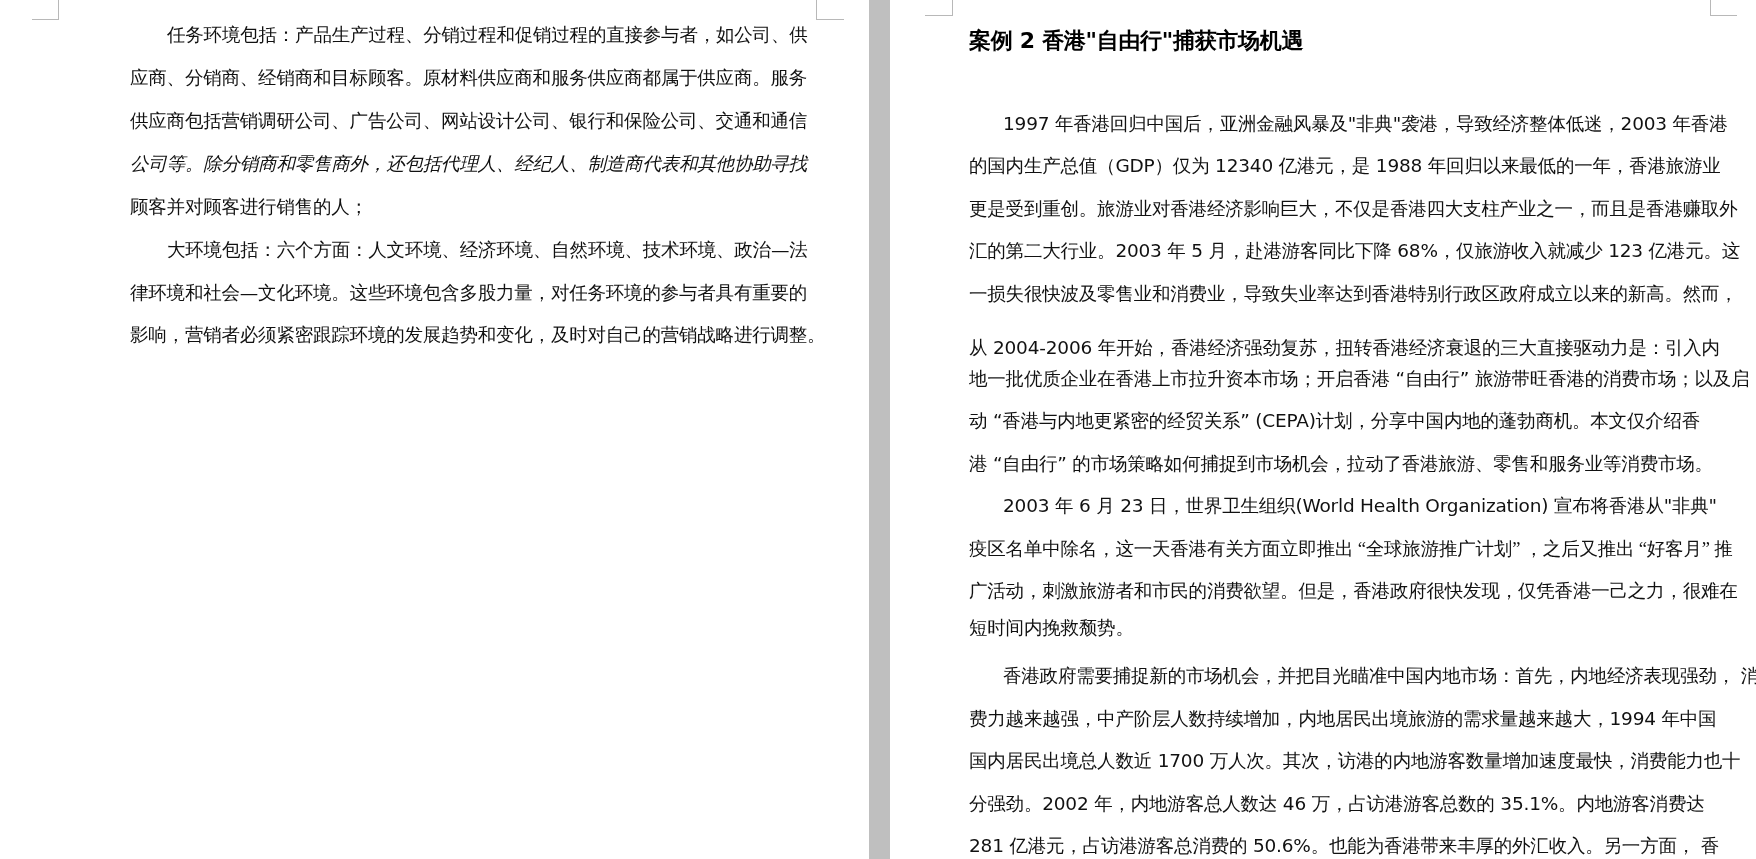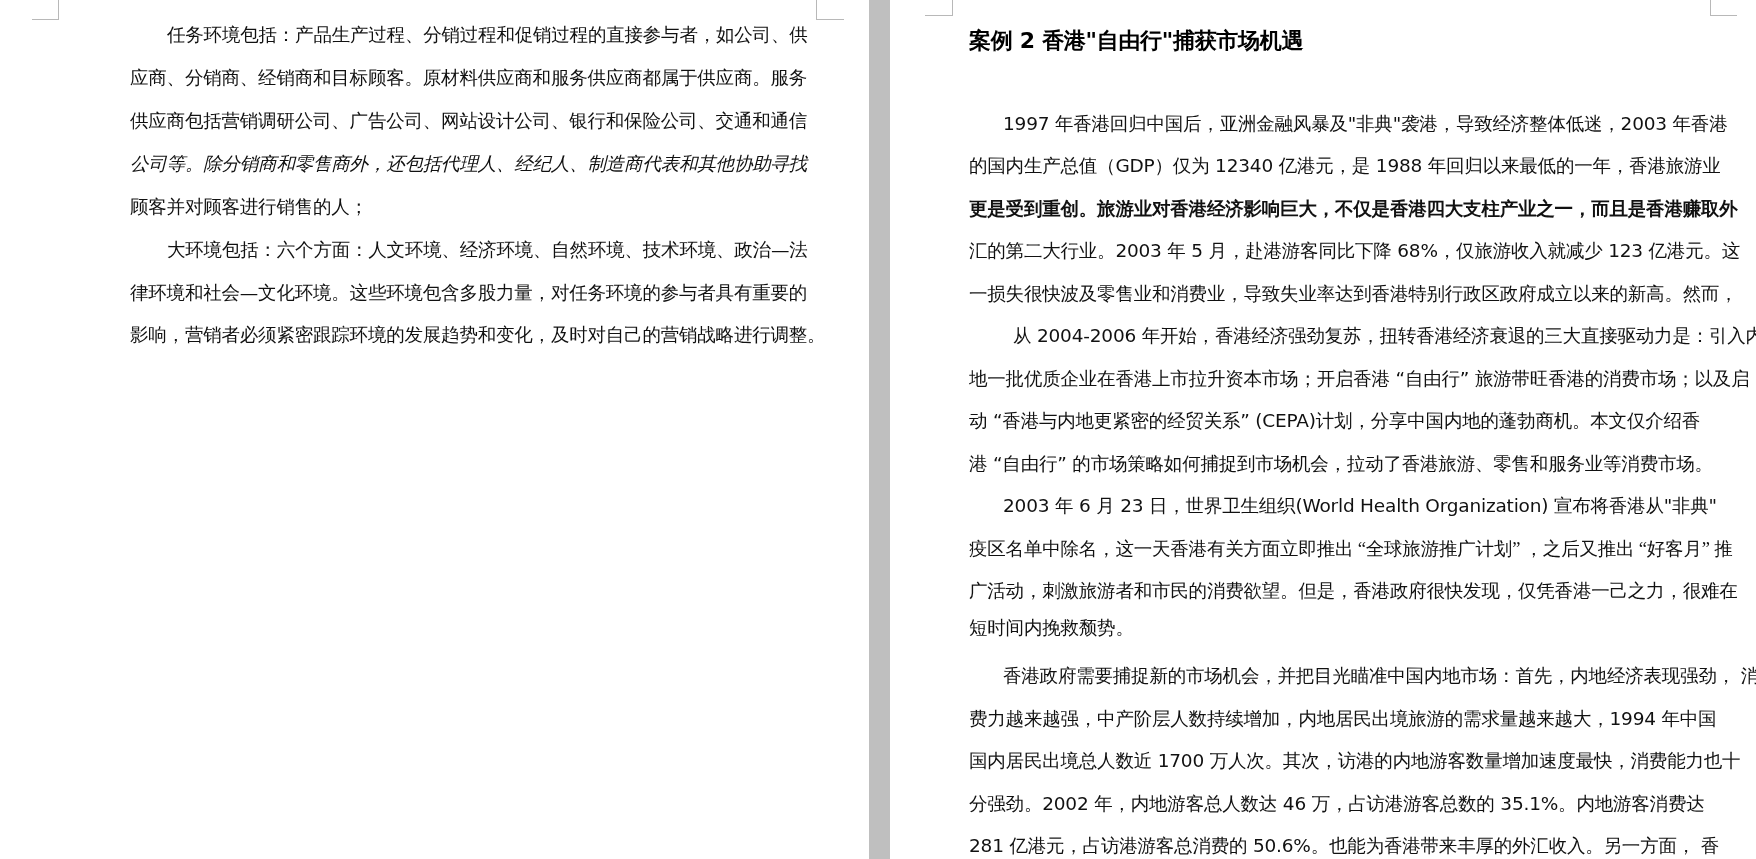--- a/index.html
+++ b/index.html
@@ -69,7 +69,7 @@
   <div>
     <div class="line indent" style="top:112px;">1997 年香港回归中国后，亚洲金融风暴及"非典"袭港，导致经济整体低迷，2003 年香港</div>
     <div class="line" style="top:154px;">的国内生产总值（GDP）仅为 12340 亿港元，是 1988 年回归以来最低的一年，香港旅游业</div>
-    <div class="line" style="top:197px;font-weight:bold;">更是受到重创。旅游业对香港经济影响巨大，不仅是香港四大支柱产业之一，而且是香港赚取外</div>
+    <div class="line" style="top:197px;">更是受到重创。旅游业对香港经济影响巨大，不仅是香港四大支柱产业之一，而且是香港赚取外</div>
     <div class="line" style="top:239px;">汇的第二大行业。2003 年 5 月，赴港游客同比下降 68%，仅旅游收入就减少 123 亿港元。这</div>
     <div class="line" style="top:282px;">一损失很快波及零售业和消费业，导致失业率达到香港特别行政区政府成立以来的新高。然而，</div>
     <div class="line" style="top:324px;margin-left:44px;">从 2004-2006 年开始，香港经济强劲复苏，扭转香港经济衰退的三大直接驱动力是：引入内</div>

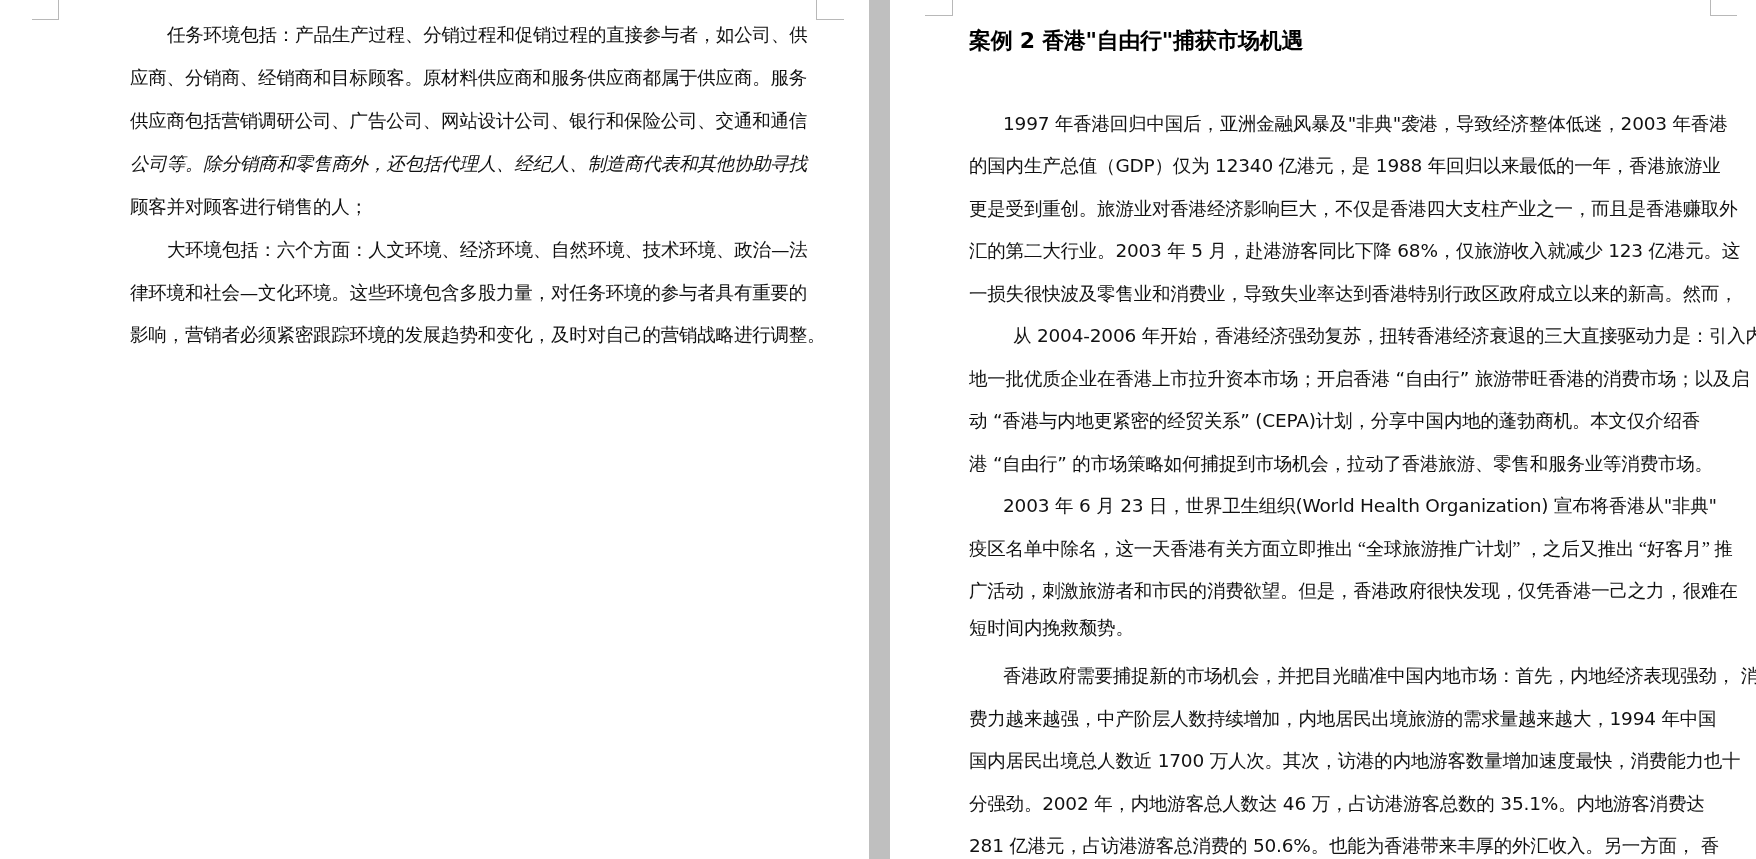--- a/index.html
+++ b/index.html
@@ -72,7 +72,7 @@
     <div class="line" style="top:197px;">更是受到重创。旅游业对香港经济影响巨大，不仅是香港四大支柱产业之一，而且是香港赚取外</div>
     <div class="line" style="top:239px;">汇的第二大行业。2003 年 5 月，赴港游客同比下降 68%，仅旅游收入就减少 123 亿港元。这</div>
     <div class="line" style="top:282px;">一损失很快波及零售业和消费业，导致失业率达到香港特别行政区政府成立以来的新高。然而，</div>
-    <div class="line" style="top:324px;margin-left:44px;">从 2004-2006 年开始，香港经济强劲复苏，扭转香港经济衰退的三大直接驱动力是：引入内</div>
+    <div class="line" style="top:336px;">从 2004-2006 年开始，香港经济强劲复苏，扭转香港经济衰退的三大直接驱动力是：引入内</div>
     <div class="line" style="top:367px;">地一批优质企业在香港上市拉升资本市场；开启香港 “自由行” 旅游带旺香港的消费市场；以及启</div>
     <div class="line" style="top:409px;">动 “香港与内地更紧密的经贸关系” (CEPA)计划，分享中国内地的蓬勃商机。本文仅介绍香</div>
     <div class="line last" style="top:452px;">港 “自由行” 的市场策略如何捕捉到市场机会，拉动了香港旅游、零售和服务业等消费市场。</div>

